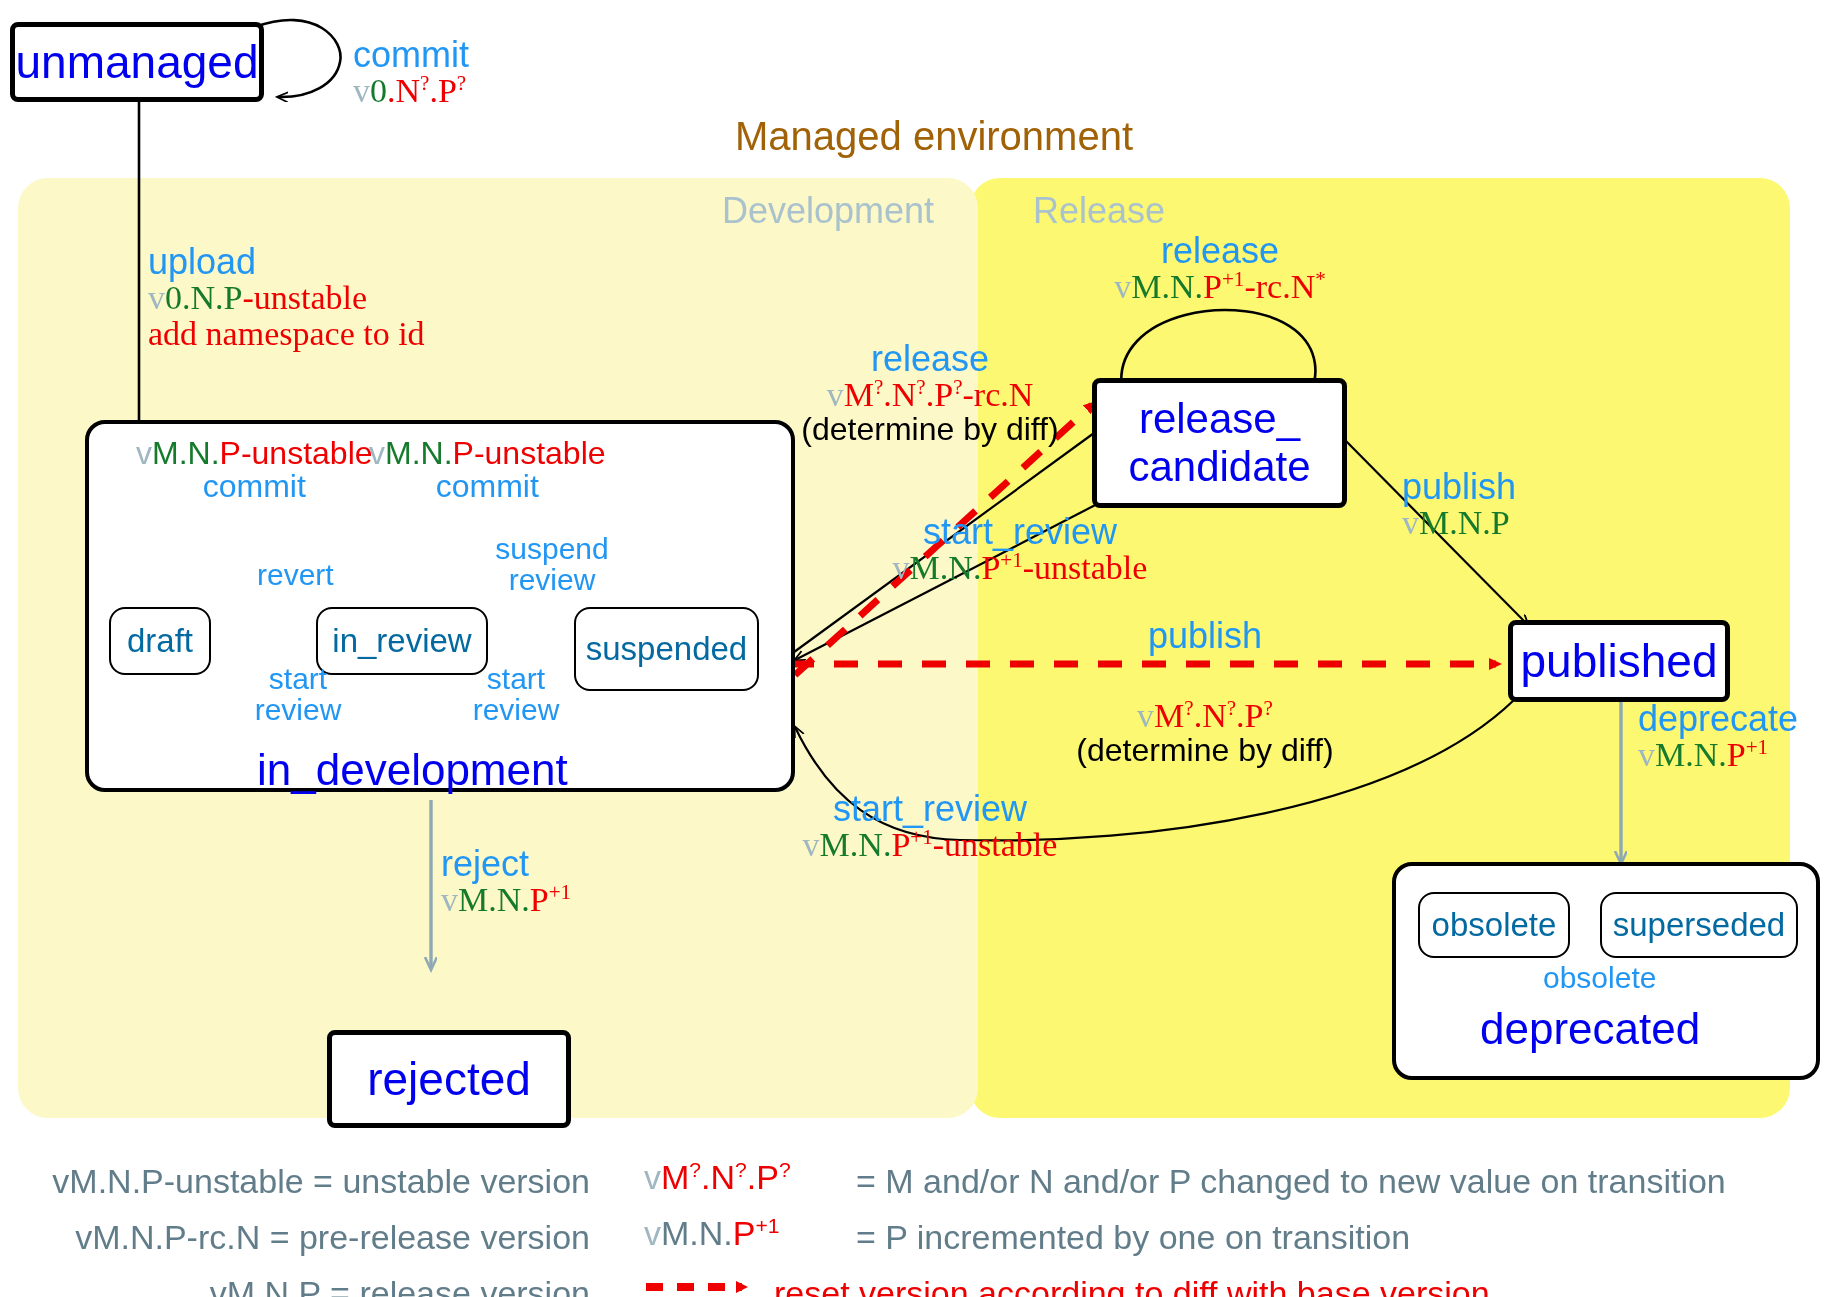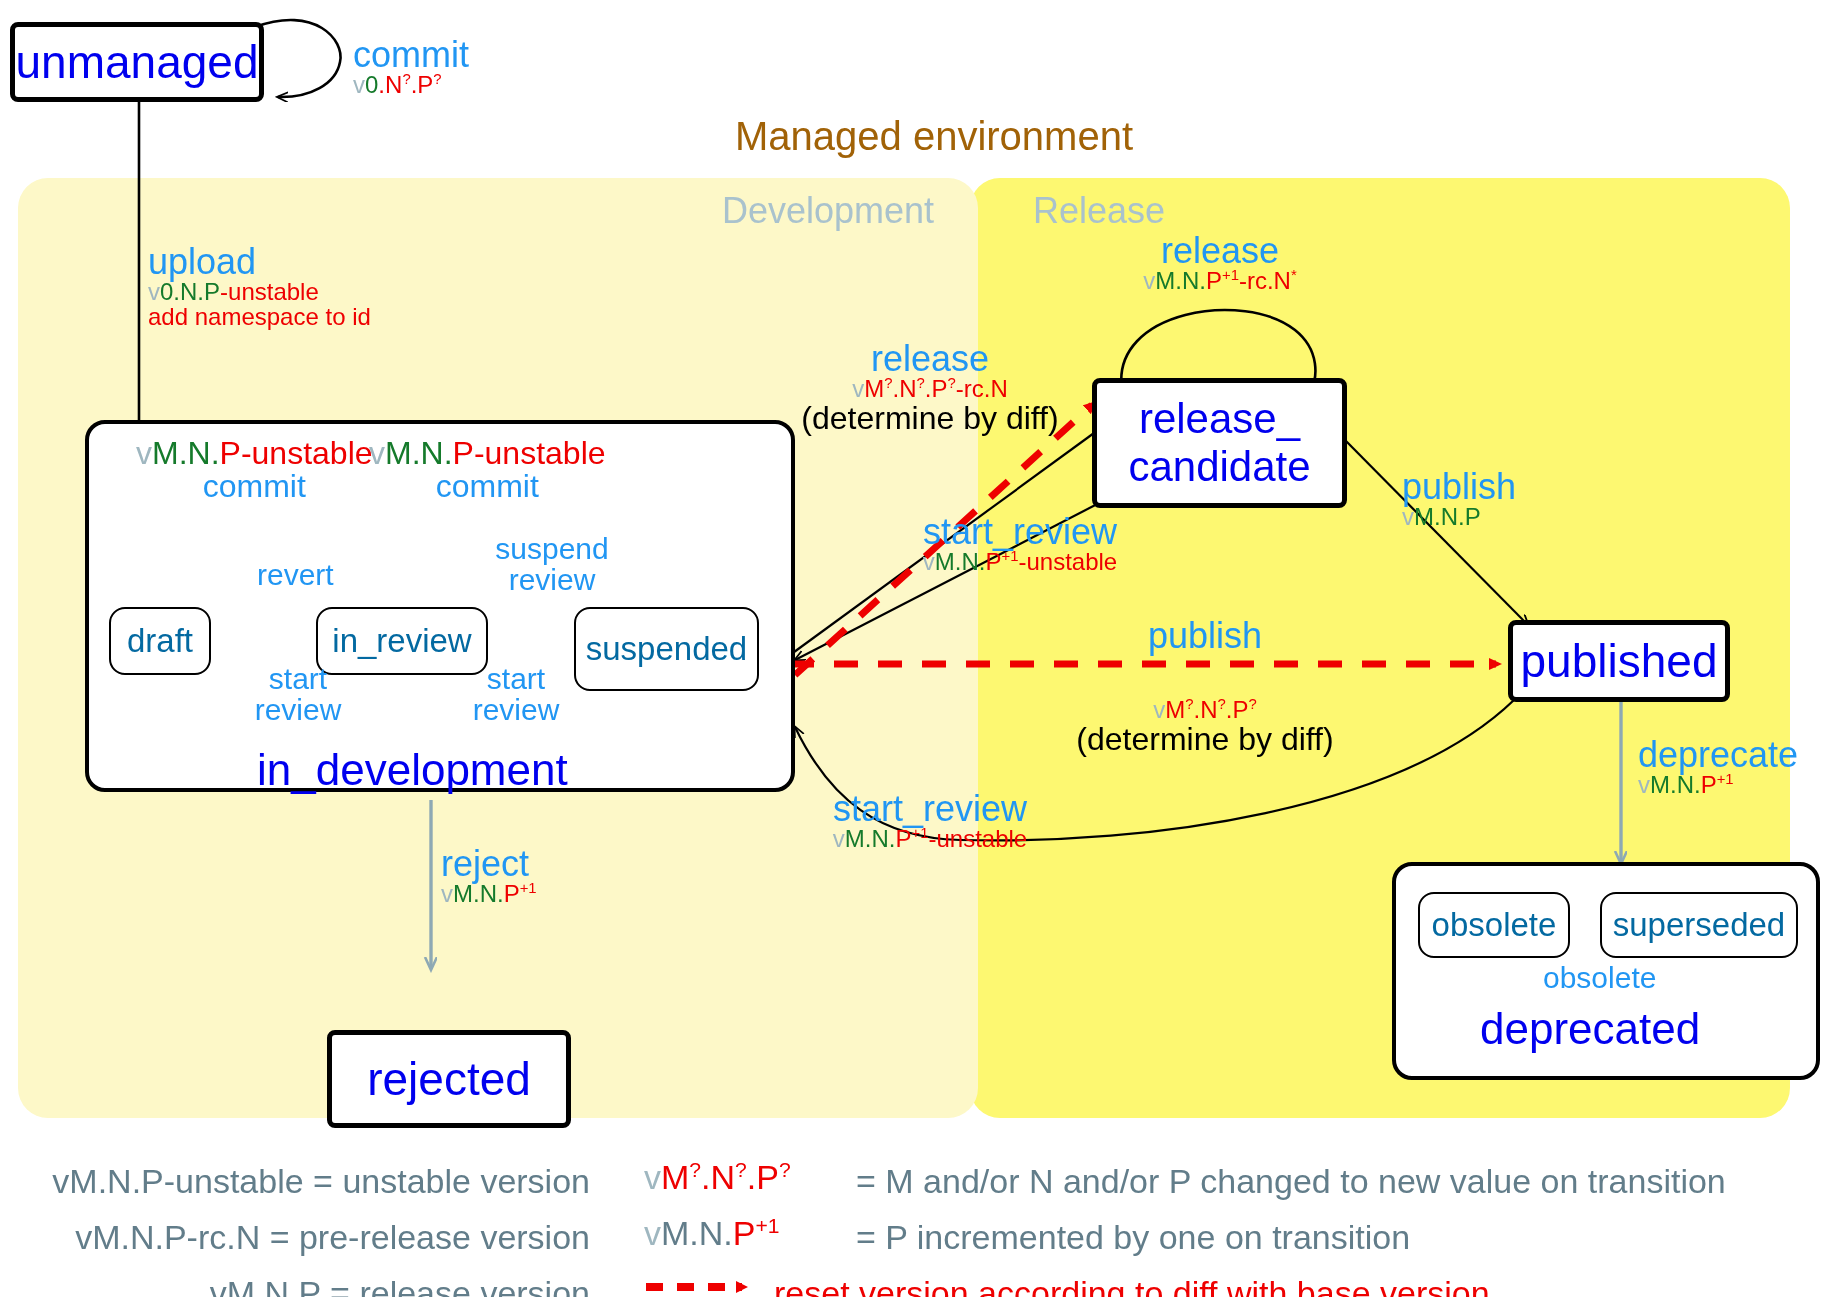--- a/index.html
+++ b/index.html
@@ -83,7 +83,7 @@
   sup.q { font-size: 0.62em; vertical-align: super; line-height: 0; }
   .txt-30 { font-size: 30px; }
   .txt-32 { font-size: 32px; }
-  .txt-34 { font-size: 24px; }
+  .txt-34 { font-size: 34px; font-family: Liberation Serif, serif; }
   .txt-36 { font-size: 36px; }
   .c { text-align: center; }
   .r { text-align: right; }

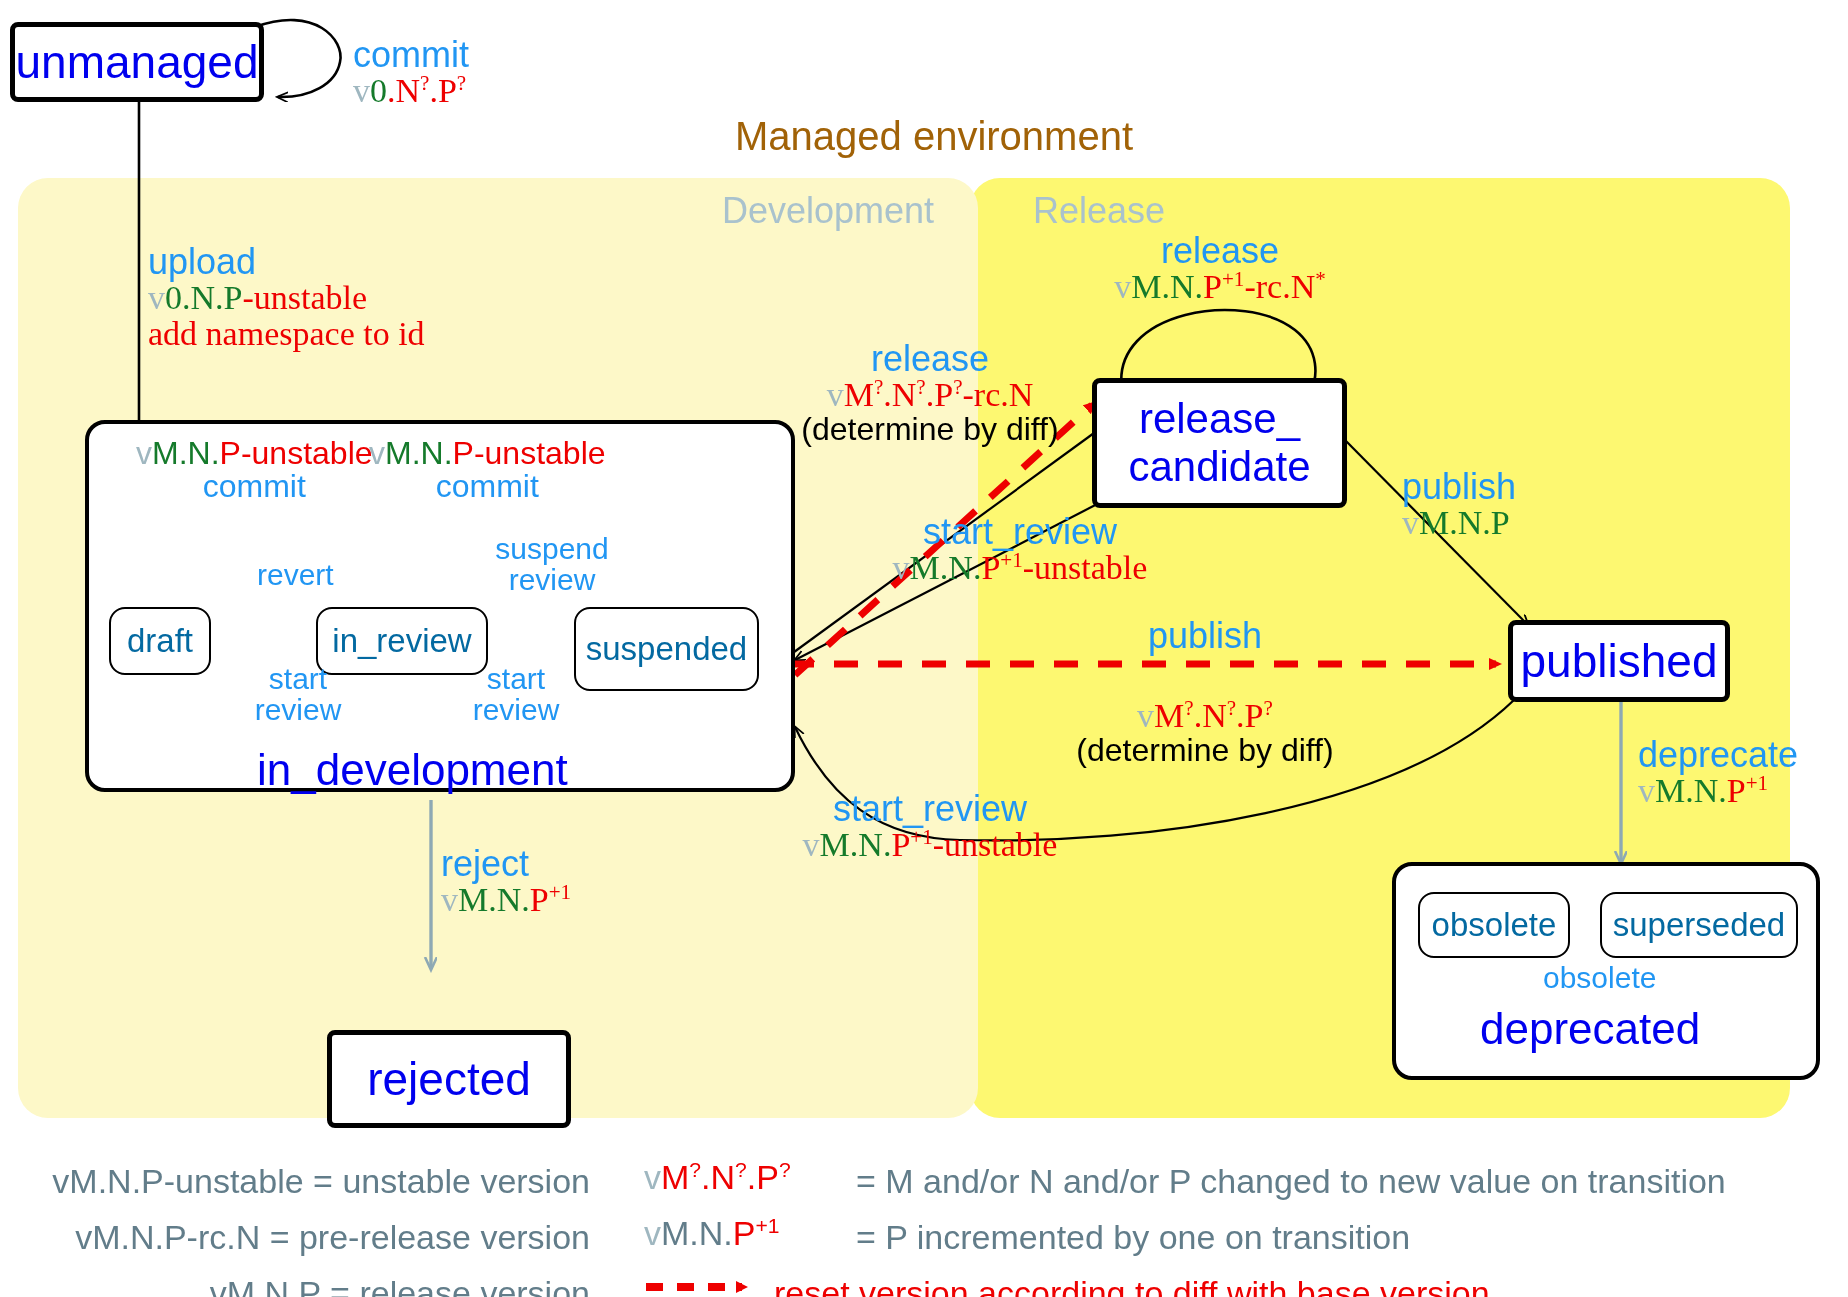--- a/index.html
+++ b/index.html
@@ -310,7 +310,7 @@
     </div>
   </div>
 
-  <div class="lbl" style="left:1638px; top:736px;">
+  <div class="lbl" style="left:1638px; top:700px;">
     <div class="ev txt-36">deprecate</div>
     <div class="txt-34">
       <span class="vpfx">v</span><span class="vg">M.N.</span><span class="vr">P</span><sup class="q vr">+1</sup>

